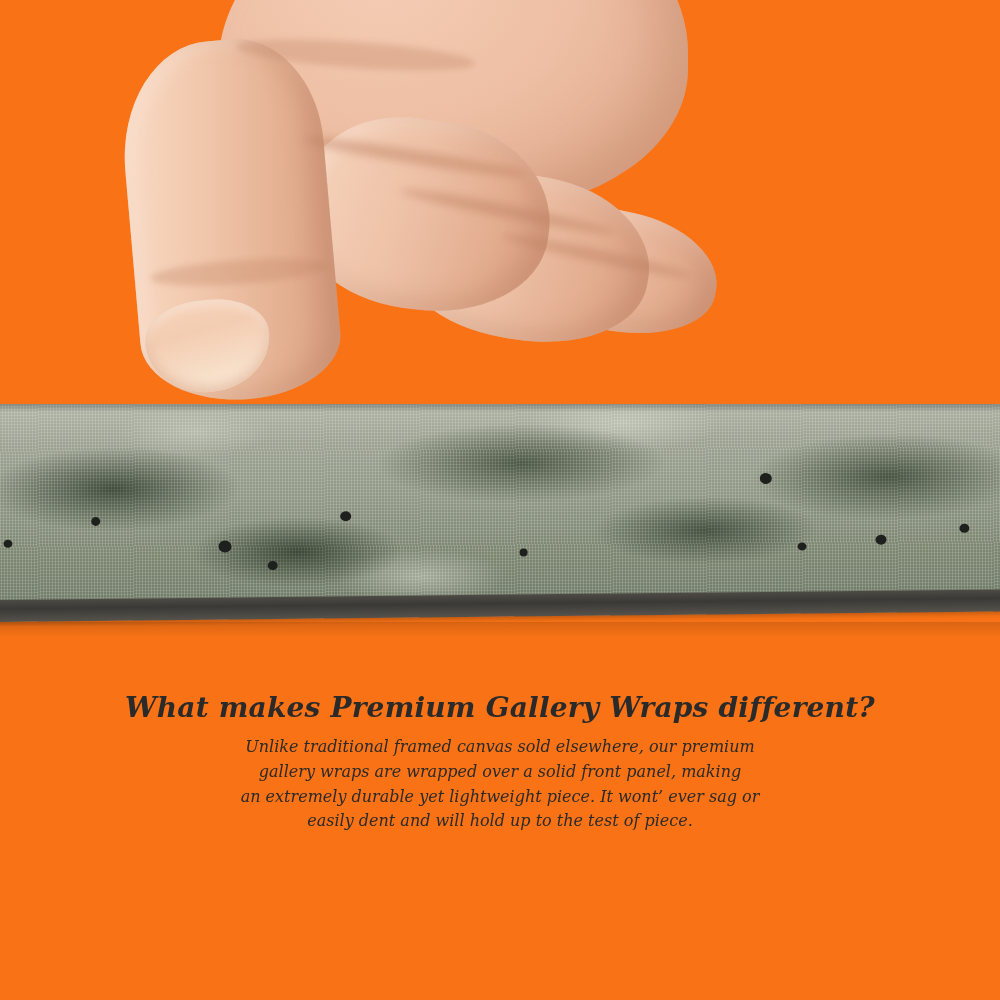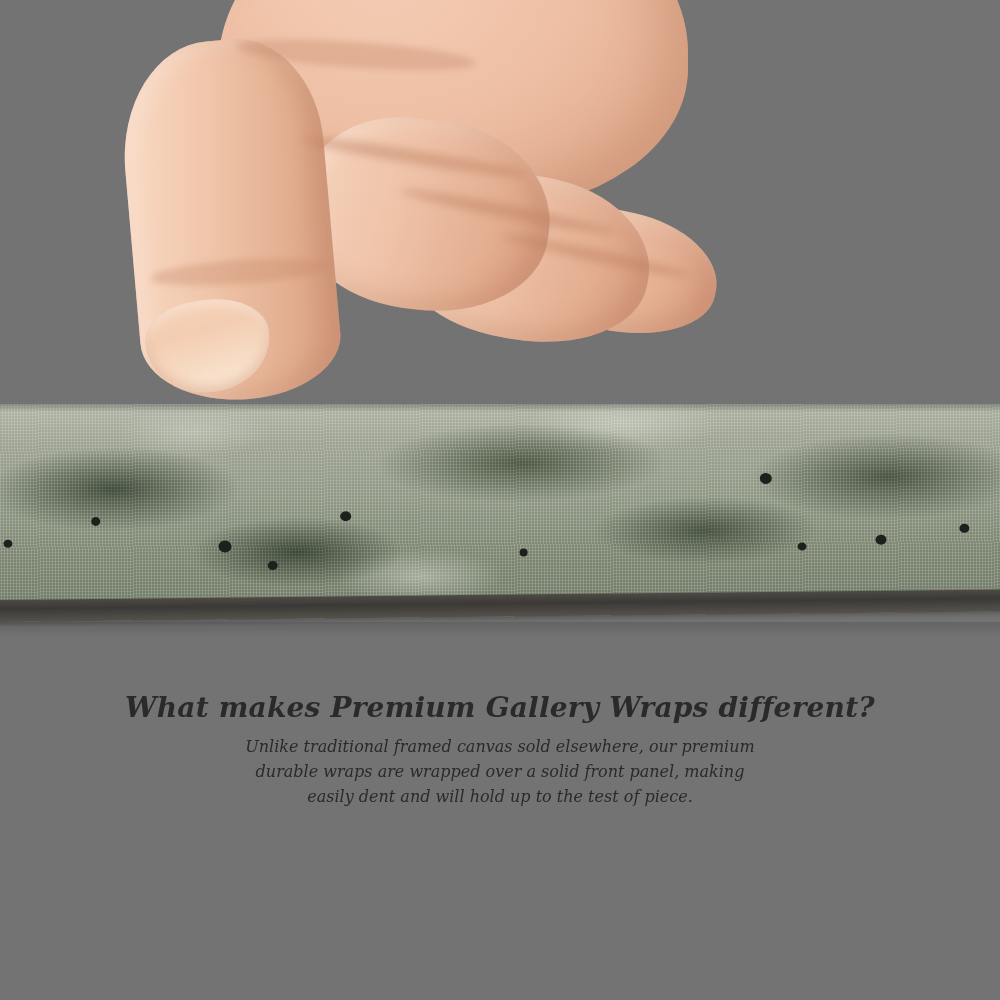--- a/index.html
+++ b/index.html
@@ -18,7 +18,7 @@
     position: relative;
     width: 1000px;
     height: 1000px;
-    background: #737373;
+    background: #f97316;
     overflow: hidden;
   }
 

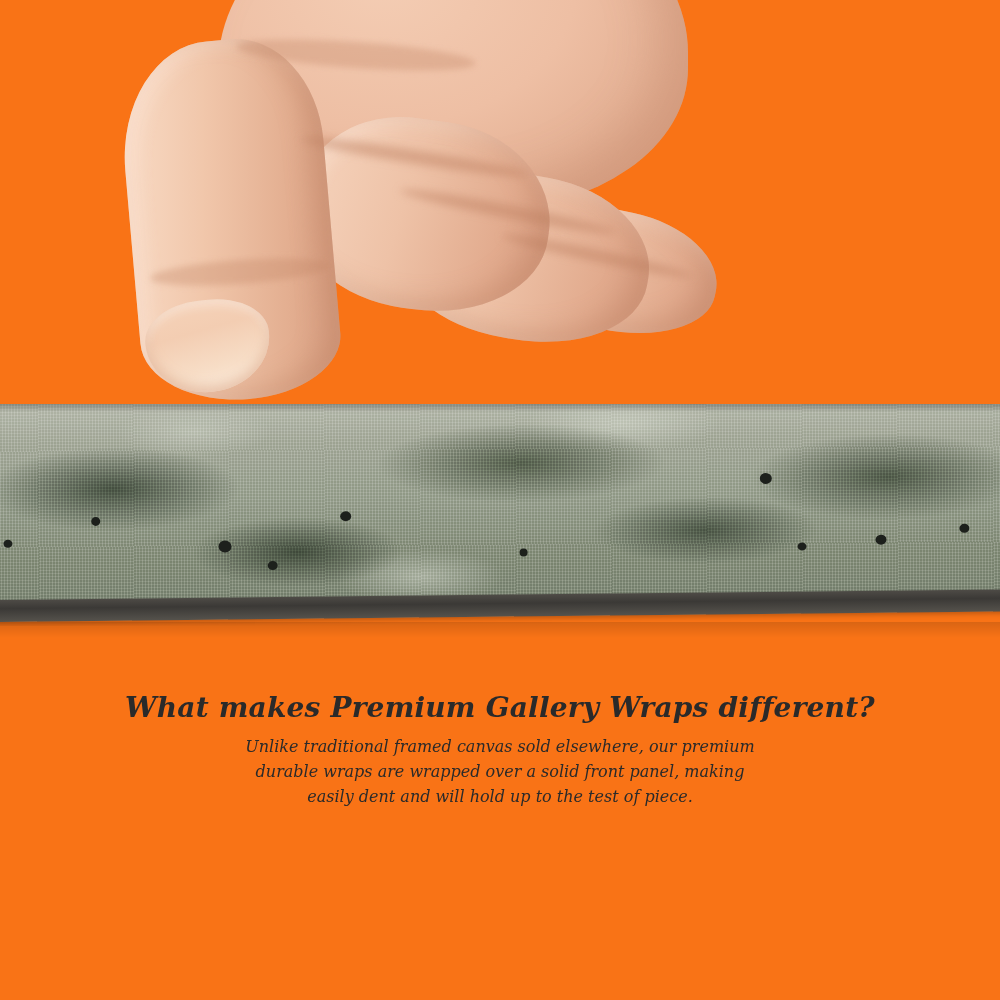--- a/index.html
+++ b/index.html
@@ -264,7 +264,7 @@
   <div class="caption">
     <p class="caption-heading">What makes Premium Gallery Wraps different?</p>
     <p class="caption-line">Unlike traditional framed canvas sold elsewhere, our premium</p>
-    <p class="caption-line">durable wraps are wrapped over a solid front panel, making</p>
+    <p class="caption-line">gallery wraps are wrapped over a solid front panel, making</p>
     <p class="caption-line">easily dent and will hold up to the test of piece.</p>
   </div>
 

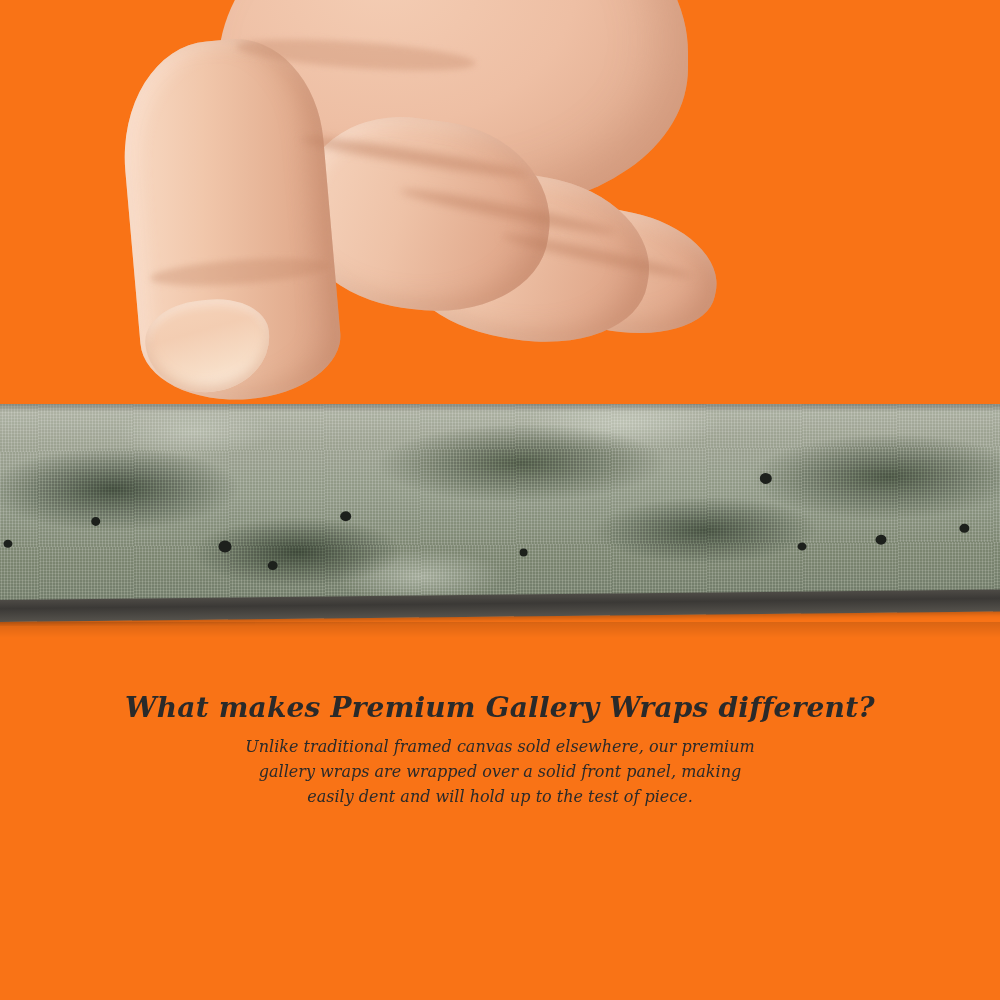--- a/index.html
+++ b/index.html
@@ -265,6 +265,7 @@
     <p class="caption-heading">What makes Premium Gallery Wraps different?</p>
     <p class="caption-line">Unlike traditional framed canvas sold elsewhere, our premium</p>
     <p class="caption-line">gallery wraps are wrapped over a solid front panel, making</p>
+    <p class="caption-line">an extremely durable yet lightweight piece. It wont’ ever sag or</p>
     <p class="caption-line">easily dent and will hold up to the test of piece.</p>
   </div>
 

